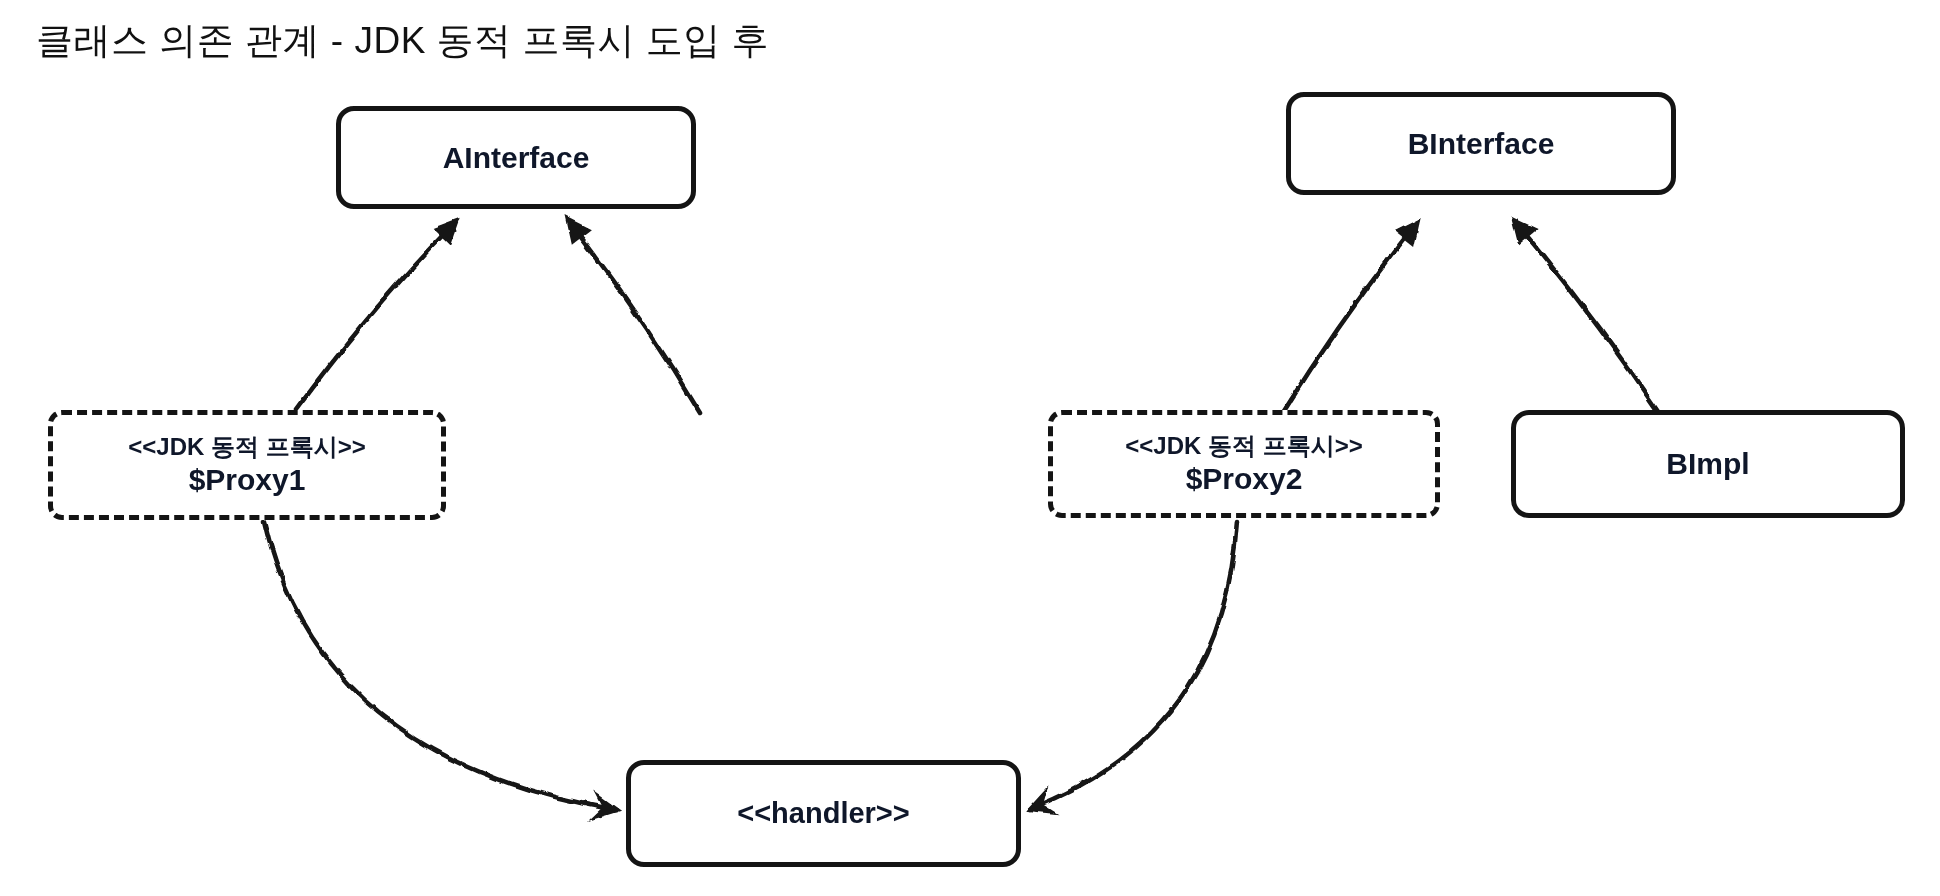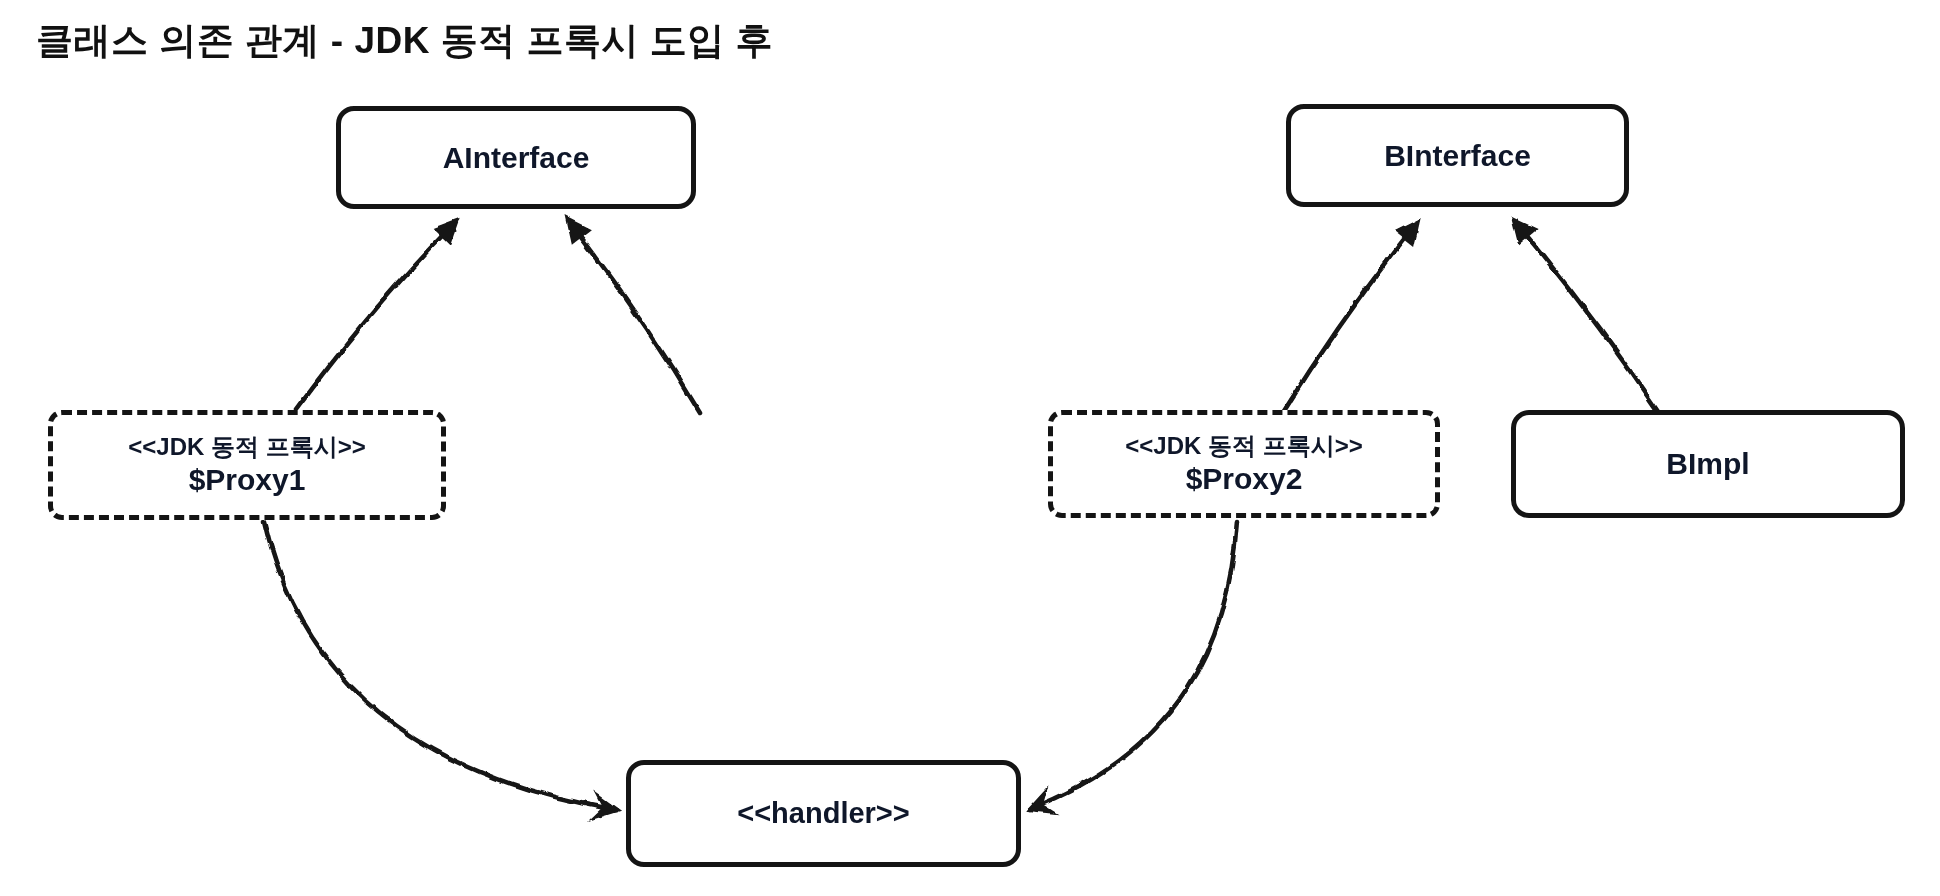--- a/index.html
+++ b/index.html
@@ -20,7 +20,7 @@
     left: 36px;
     top: 16px;
     font-size: 37px;
-    font-weight: 700;
+    font-weight: 400;
     color: #111111;
     letter-spacing: 0.5px;
     white-space: nowrap;

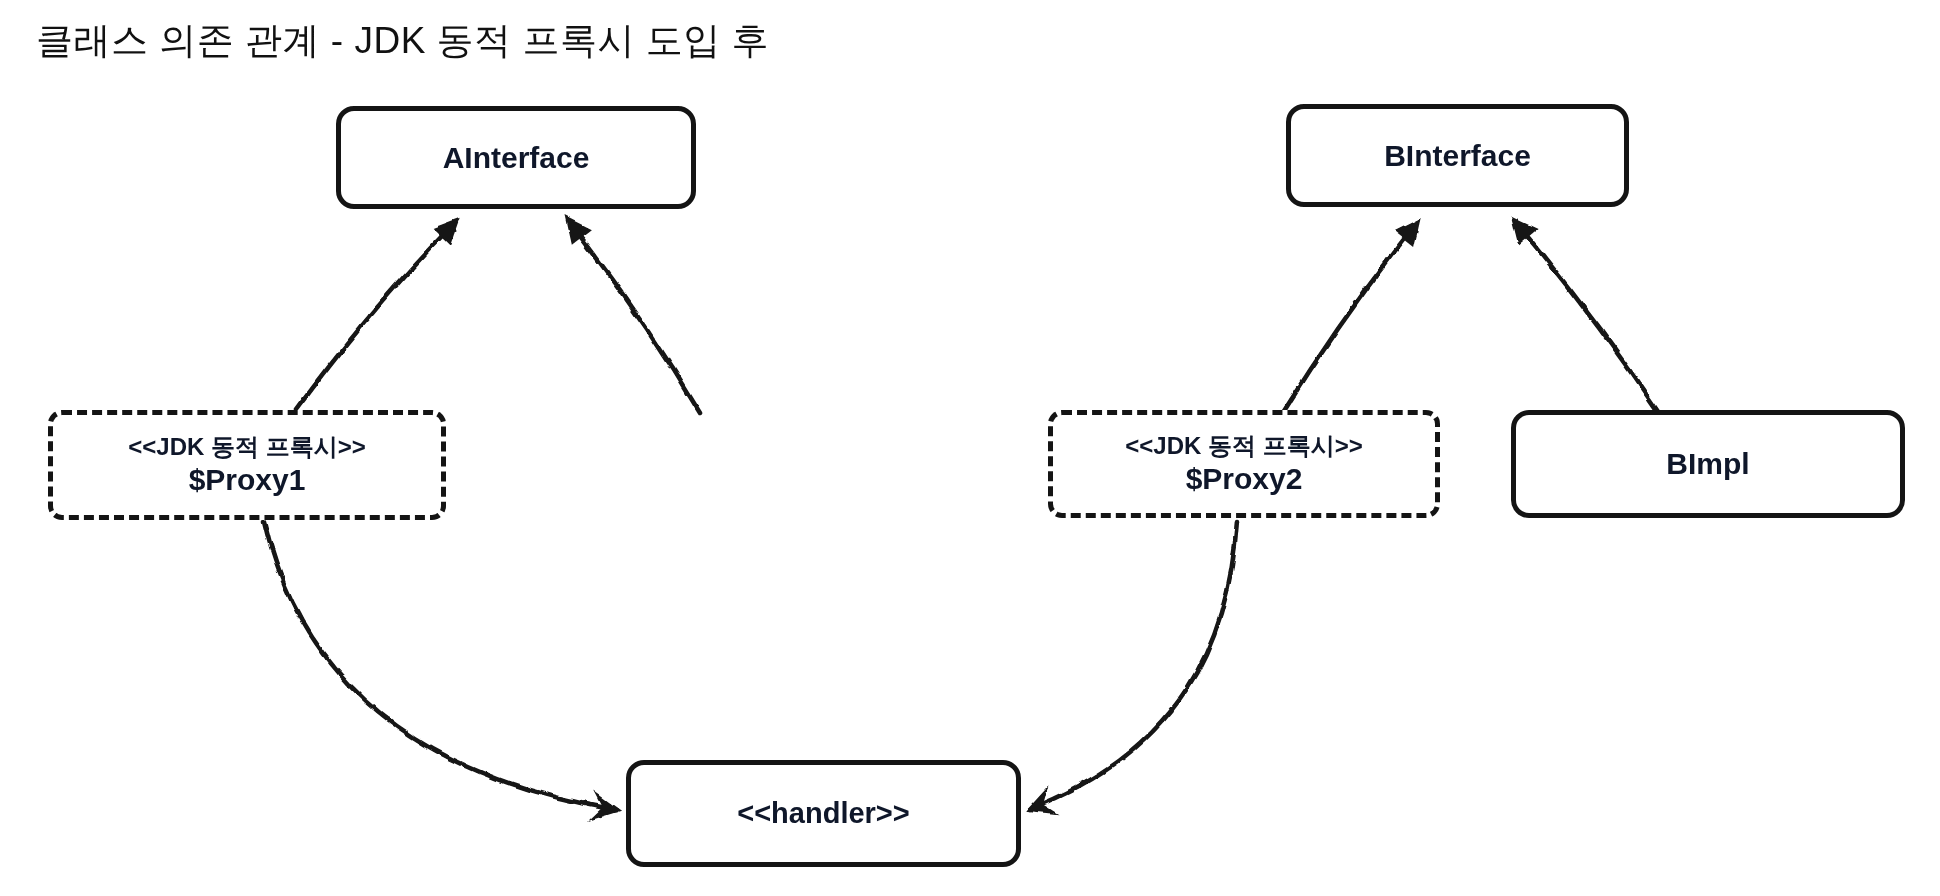--- a/index.html
+++ b/index.html
@@ -65,7 +65,7 @@
     font-size: 29px;
   }
   #node-ainterface        { left: 336px;  top: 106px; width: 360px; height: 103px; }
-  #node-binterface        { left: 1286px; top: 104px; width: 343px; height: 103px; }
+  #node-binterface        { left: 1286px; top: 92px; width: 390px; height: 103px; }
   #node-proxy1            { left: 48px;   top: 410px; width: 398px; height: 110px; }
   #node-aimpl             { left: 549px;  top: 410px; width: 396px; height: 108px; }
   #node-proxy2            { left: 1048px; top: 410px; width: 392px; height: 108px; }

